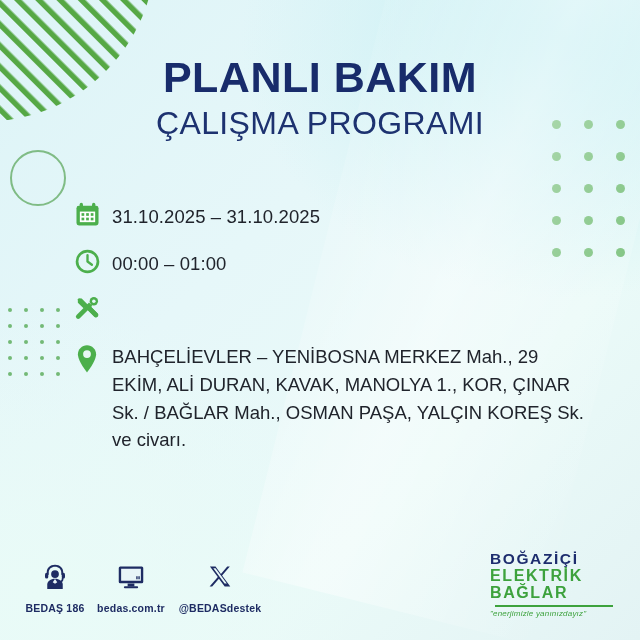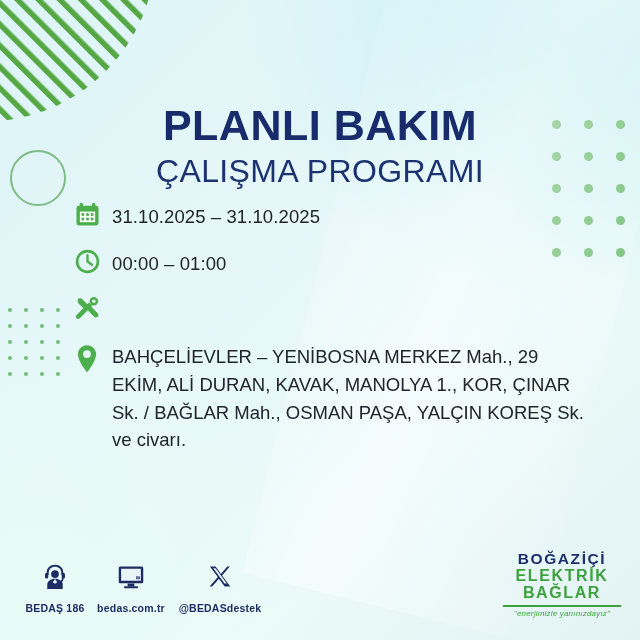--- a/index.html
+++ b/index.html
@@ -45,7 +45,7 @@
     transform:rotate(14deg);pointer-events:none;
   }
   
-  #title-block{position:absolute;left:0;top:56px;width:640px;text-align:center;margin-top:48px;}
+  #title-block{position:absolute;left:0;top:56px;width:640px;text-align:center;}
   #title-main{
     font-size:43px;font-weight:bold;color:#182c6b;
     letter-spacing:.5px;line-height:1.02;margin:0;

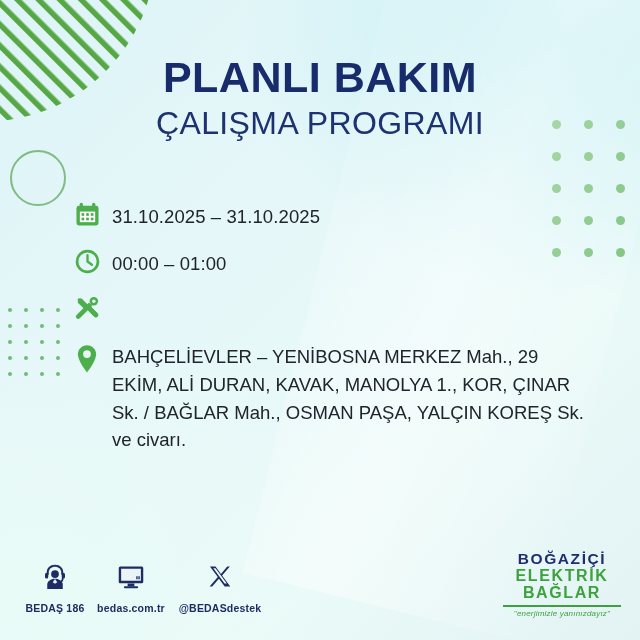--- a/index.html
+++ b/index.html
@@ -77,7 +77,7 @@
   #f-web{left:76px;top:6px;}
   #f-x{left:165px;top:6px;}
   
-  #logo{position:absolute;right:14px;bottom:22px;text-align:center;width:128px;}
+  #logo{position:absolute;right:22px;bottom:22px;width:128px;}
   .lg1{font-size:15.5px;font-weight:bold;color:#1d2d6e;letter-spacing:1.6px;line-height:1.1;}
   .lg2,.lg3{font-size:16px;font-weight:bold;color:#3da23d;letter-spacing:1.6px;line-height:1.1;}
   .lgbar{height:2px;background:#3da23d;margin:3px auto 2px auto;width:118px;}

